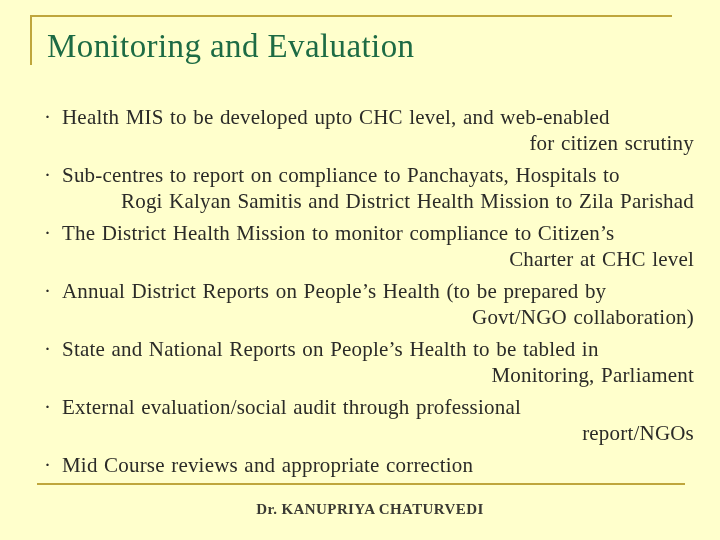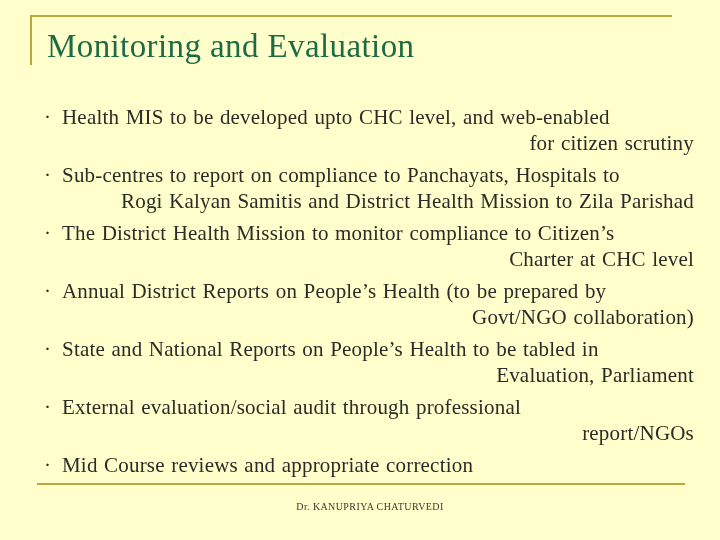--- a/index.html
+++ b/index.html
@@ -105,7 +105,7 @@
       <span class="dot">·</span>
       <span class="lines">
         <span class="line">State and National Reports on People’s Health to be tabled in</span>
-        <span class="line cont">Evaluation, Parliament</span>
+        <span class="line cont">Monitoring, Parliament</span>
       </span>
     </div>
 

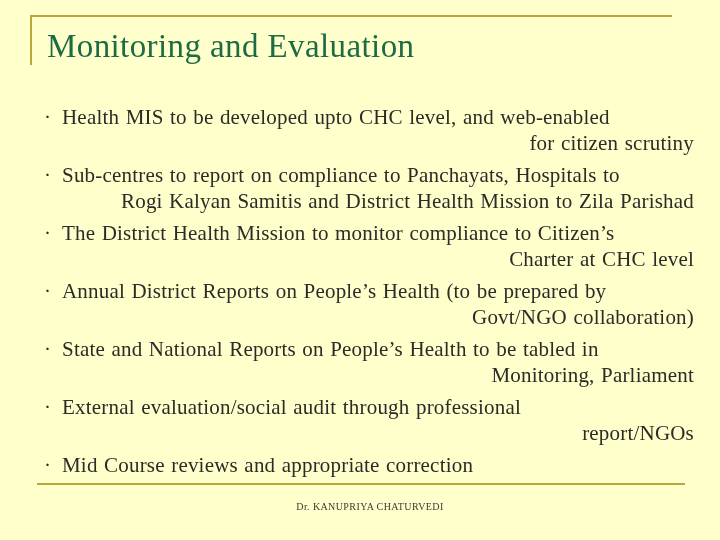--- a/index.html
+++ b/index.html
@@ -51,10 +51,11 @@
     box-sizing: border-box;
     padding-left: 20px;
     text-align: center;
-    font-size: 10px;
+    font-size: 15px;
     letter-spacing: 0.4px;
     color: #3A3A33;
     white-space: nowrap;
+    font-weight: bold;
   }
 </style>
 </head>

